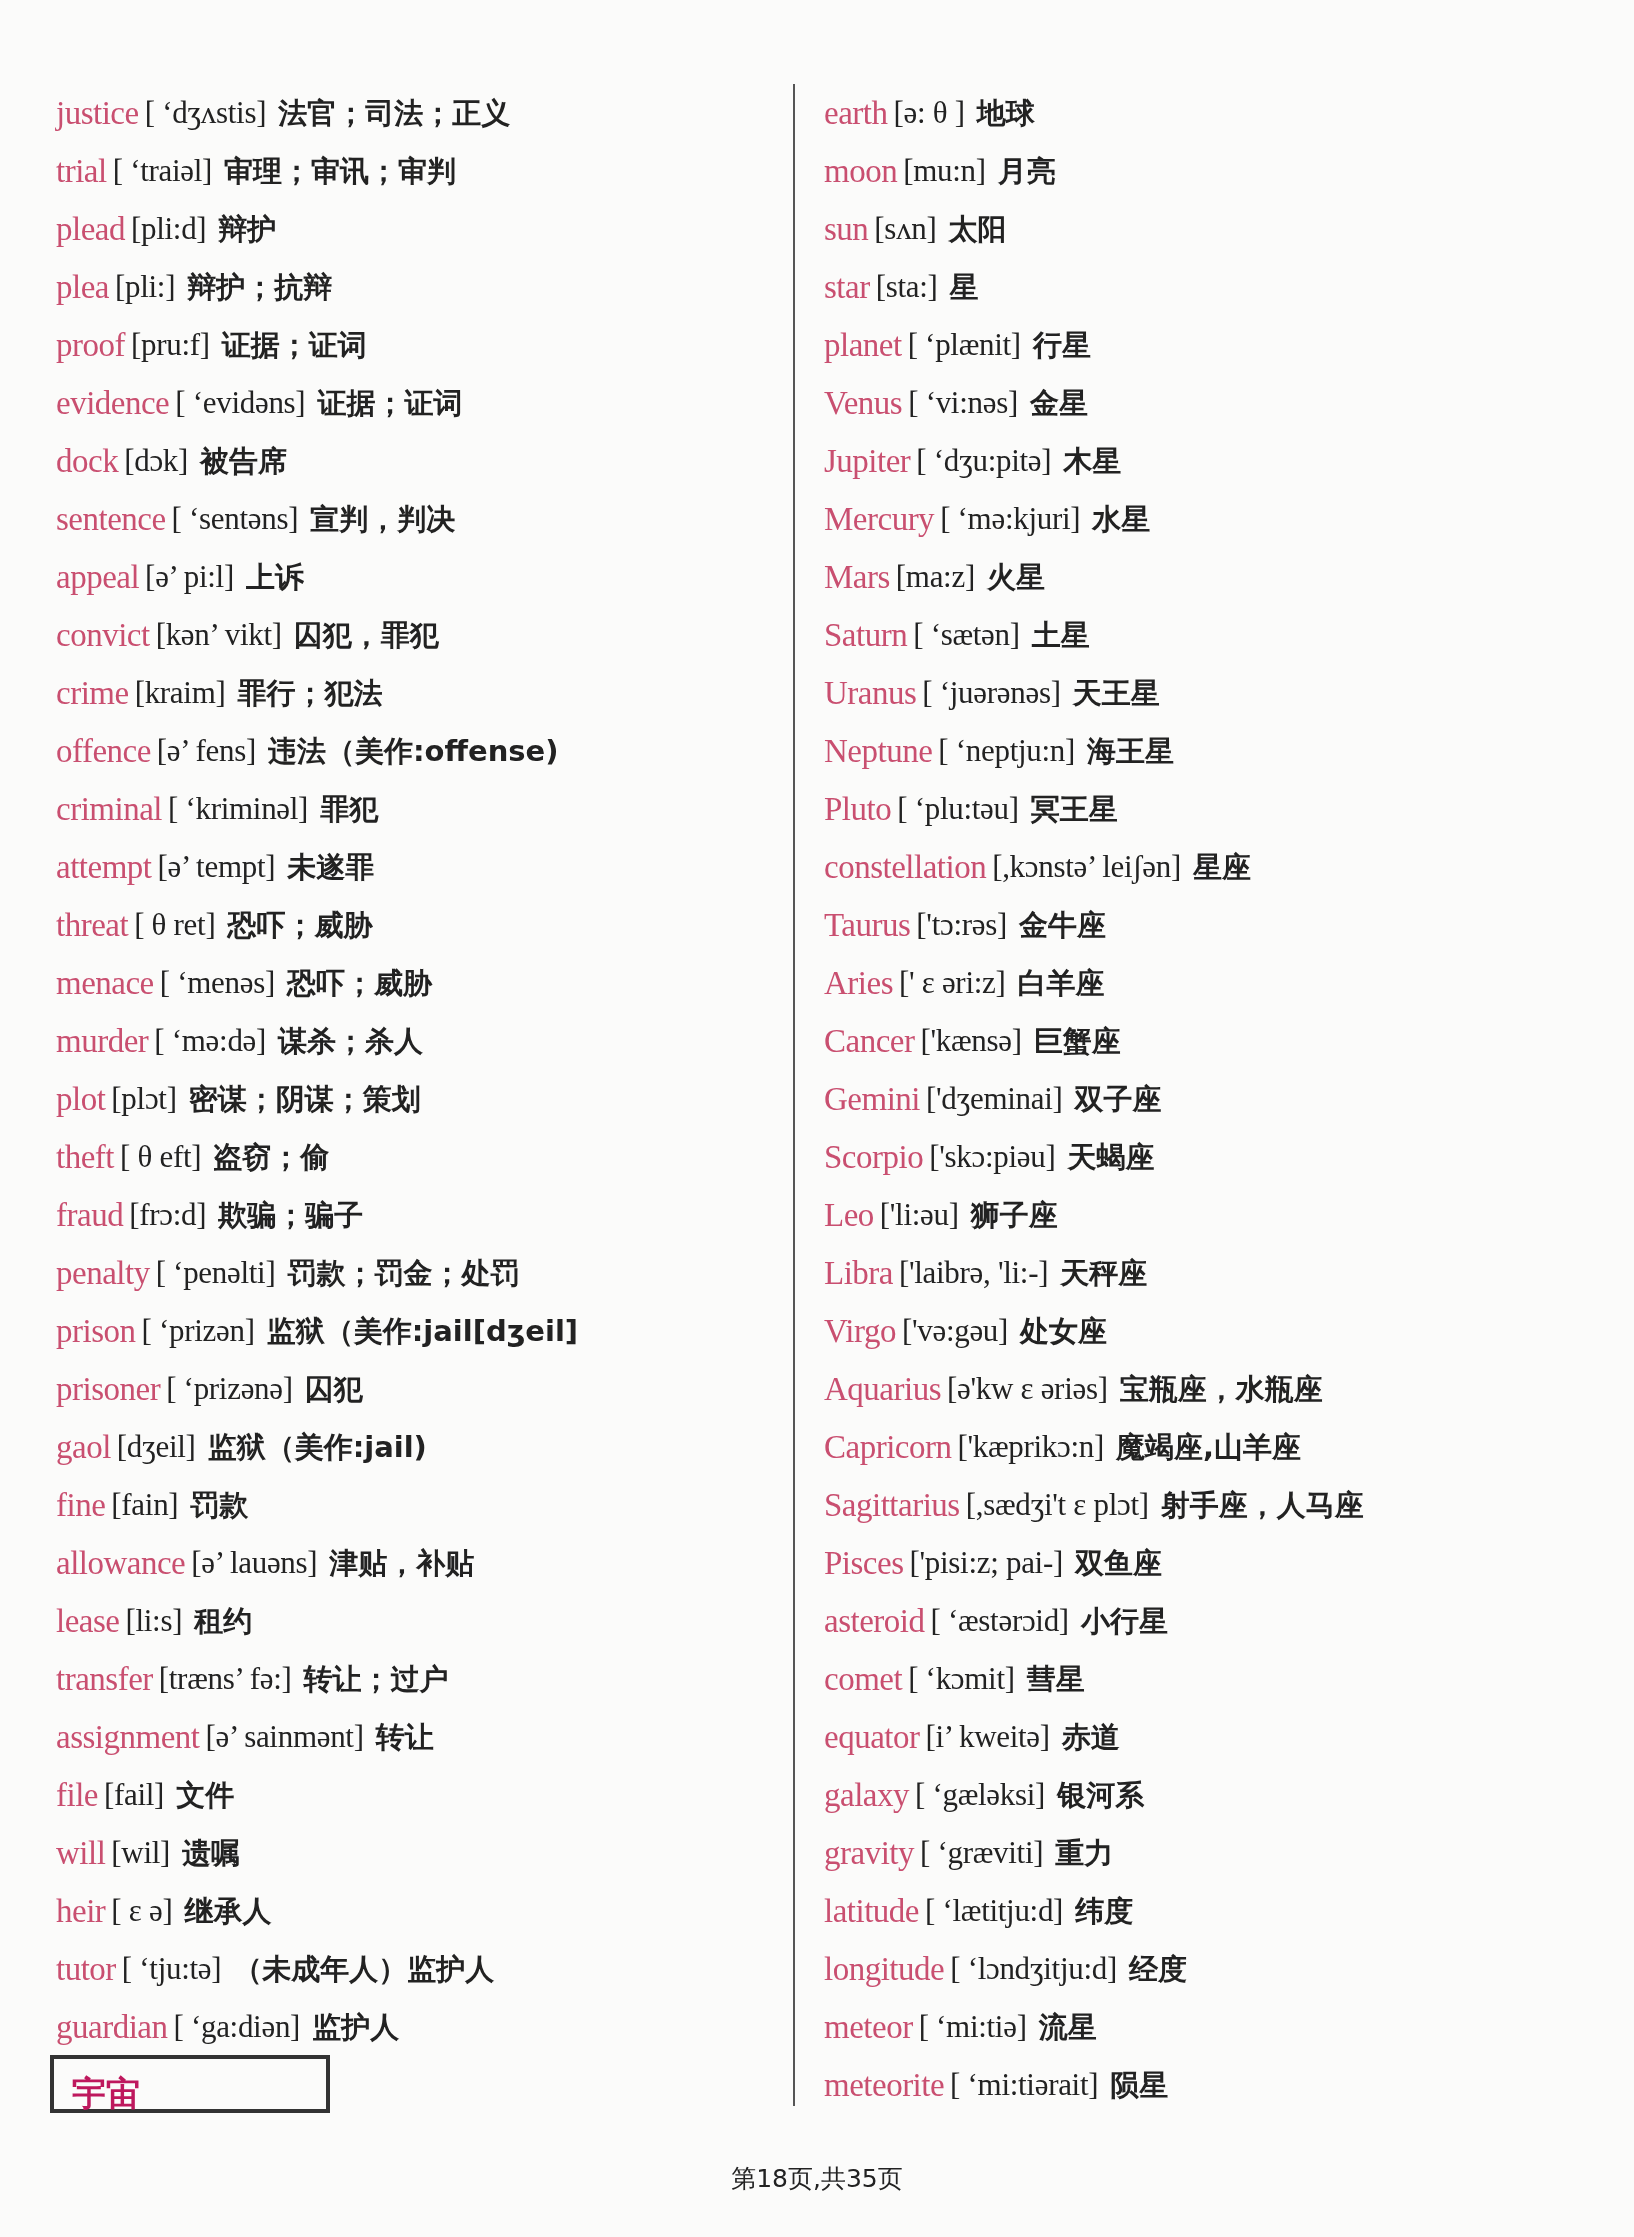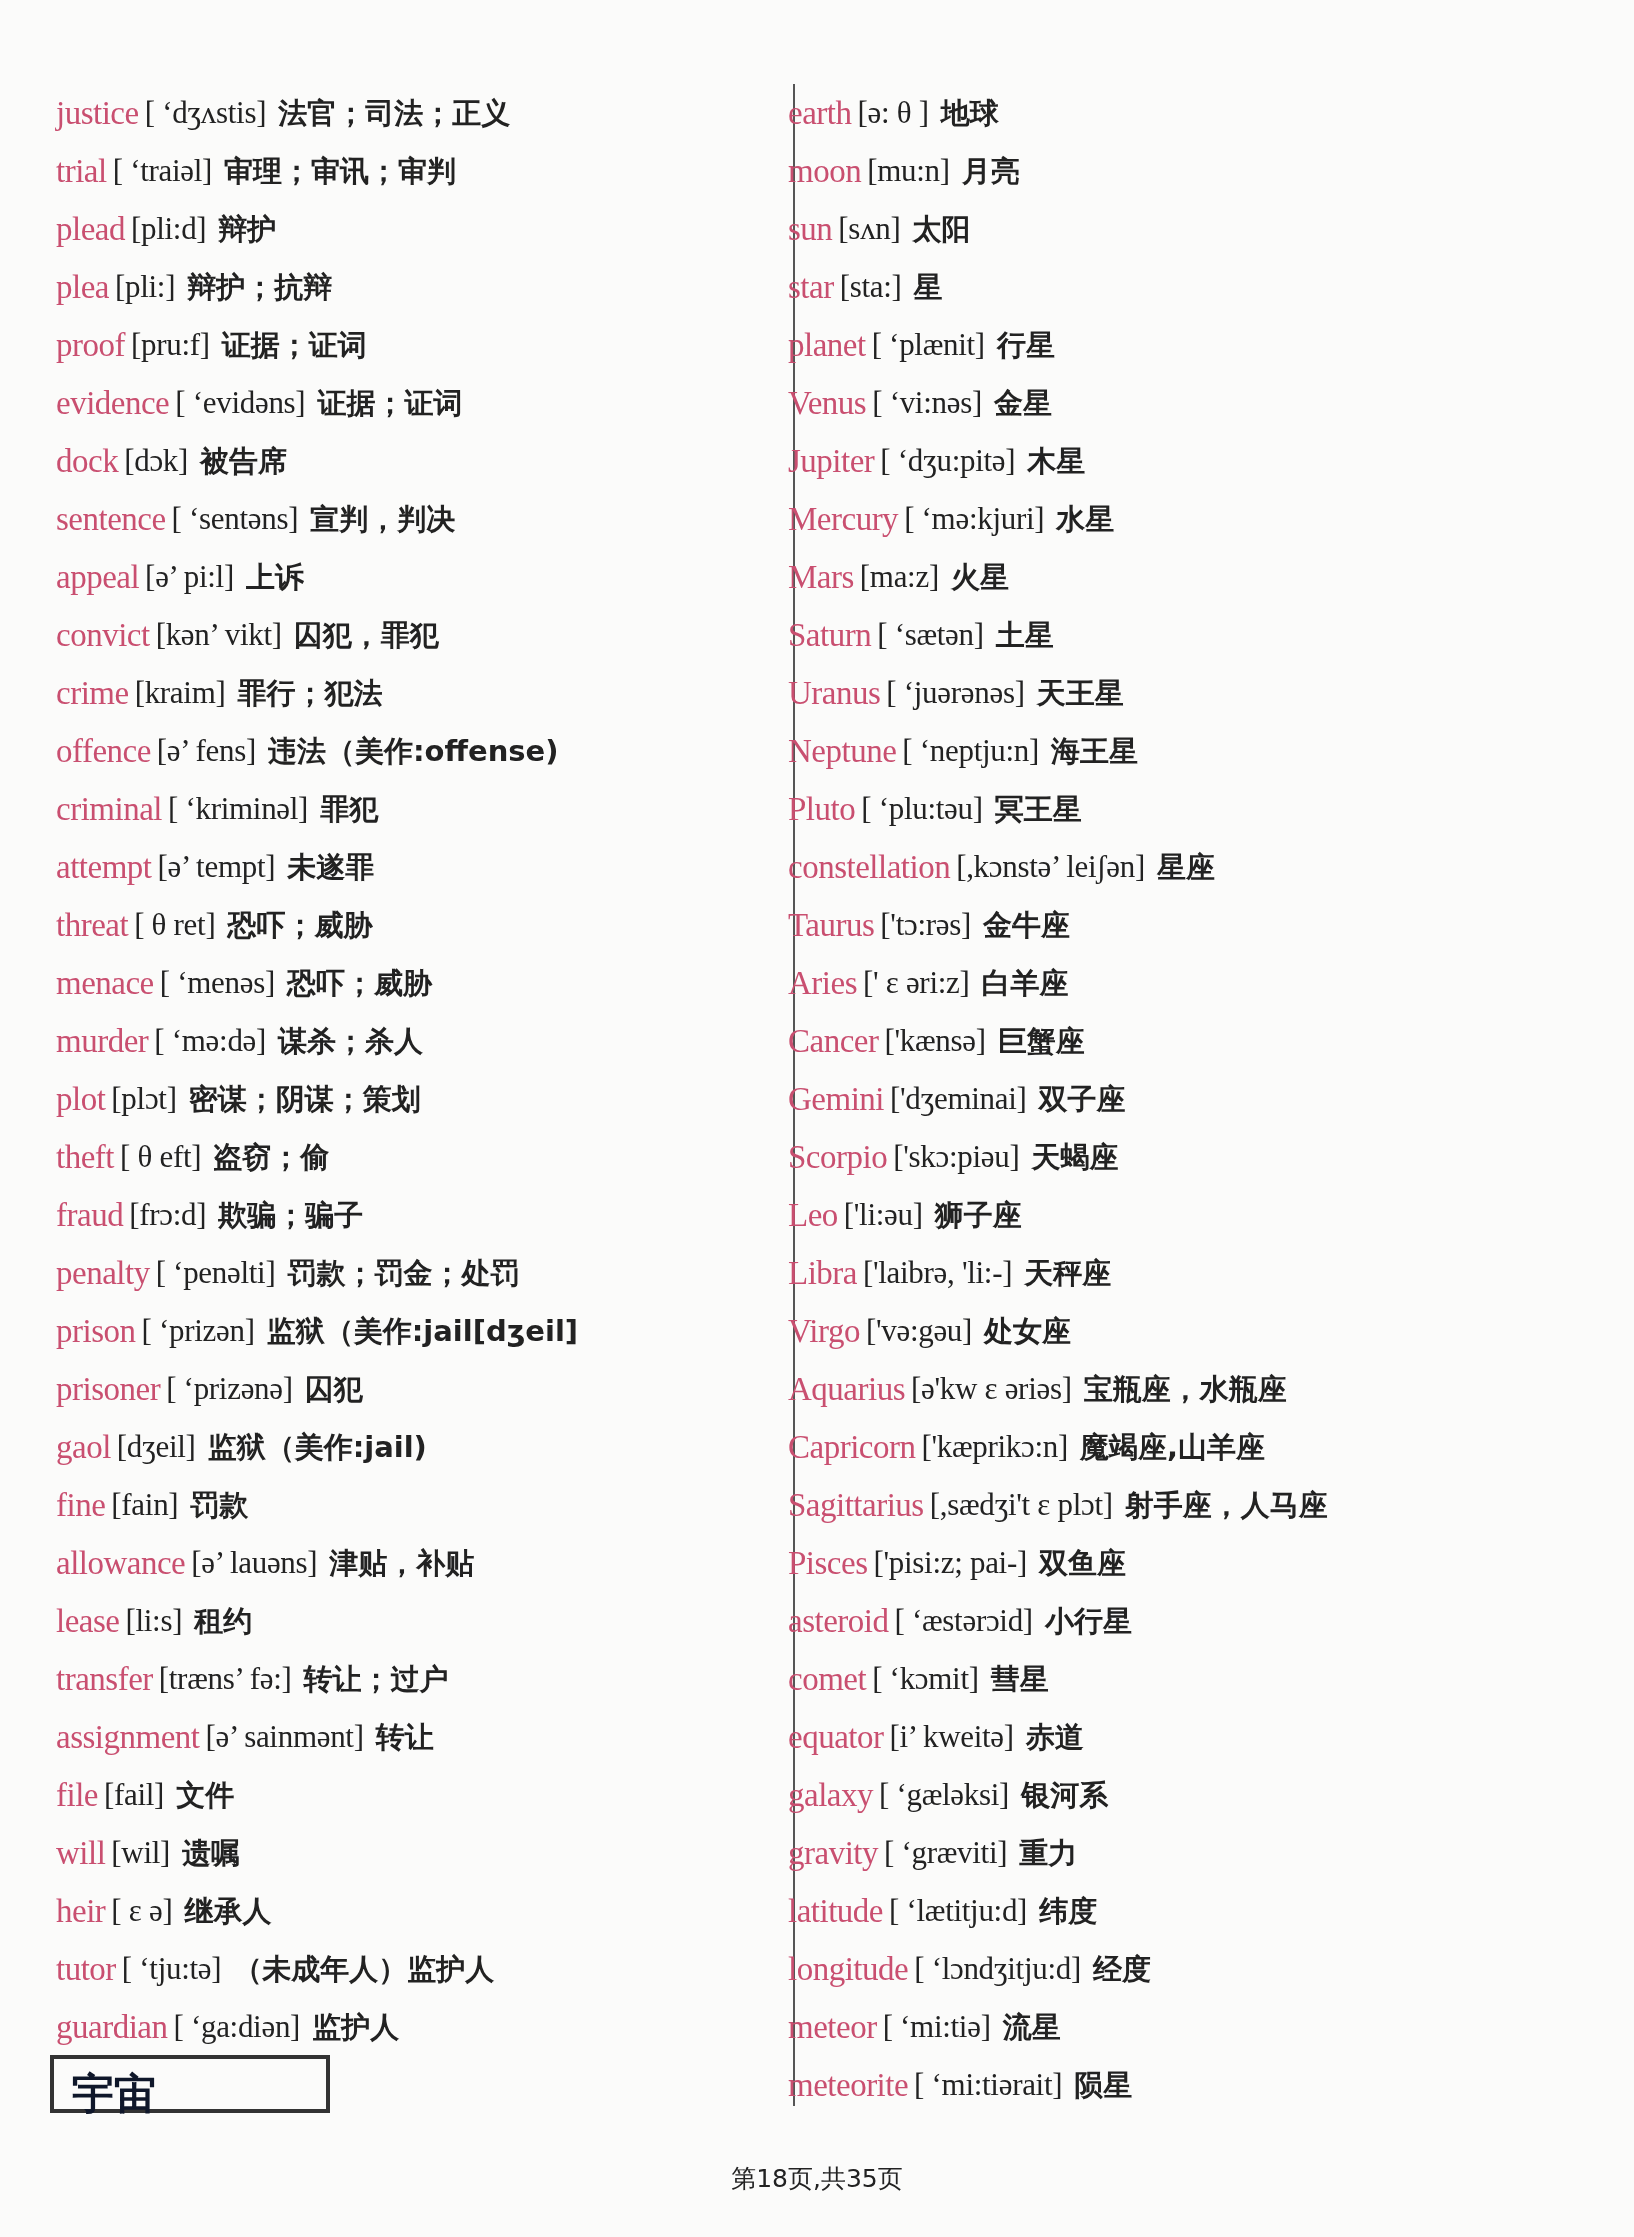--- a/index.html
+++ b/index.html
@@ -7,7 +7,7 @@
        font-family:"DejaVu Sans","Liberation Sans",sans-serif;color:#1e1e1e;}
   .col{position:absolute;top:84px;}
   .col-left{left:56px;width:720px;}
-  .col-right{left:788px;width:780px;}
+  .col-right{left:824px;width:780px;}
   .row{height:58px;line-height:58px;white-space:nowrap;font-size:30px;display:flex;align-items:center;}
   .word{font-family:"Liberation Serif","DejaVu Serif",serif;font-size:33px;color:#c94f70;letter-spacing:-0.5px;margin-right:6px;}
   .ipa{font-family:"Liberation Serif","DejaVu Serif",serif;font-size:31px;color:#222;margin-right:12px;letter-spacing:-0.3px;}

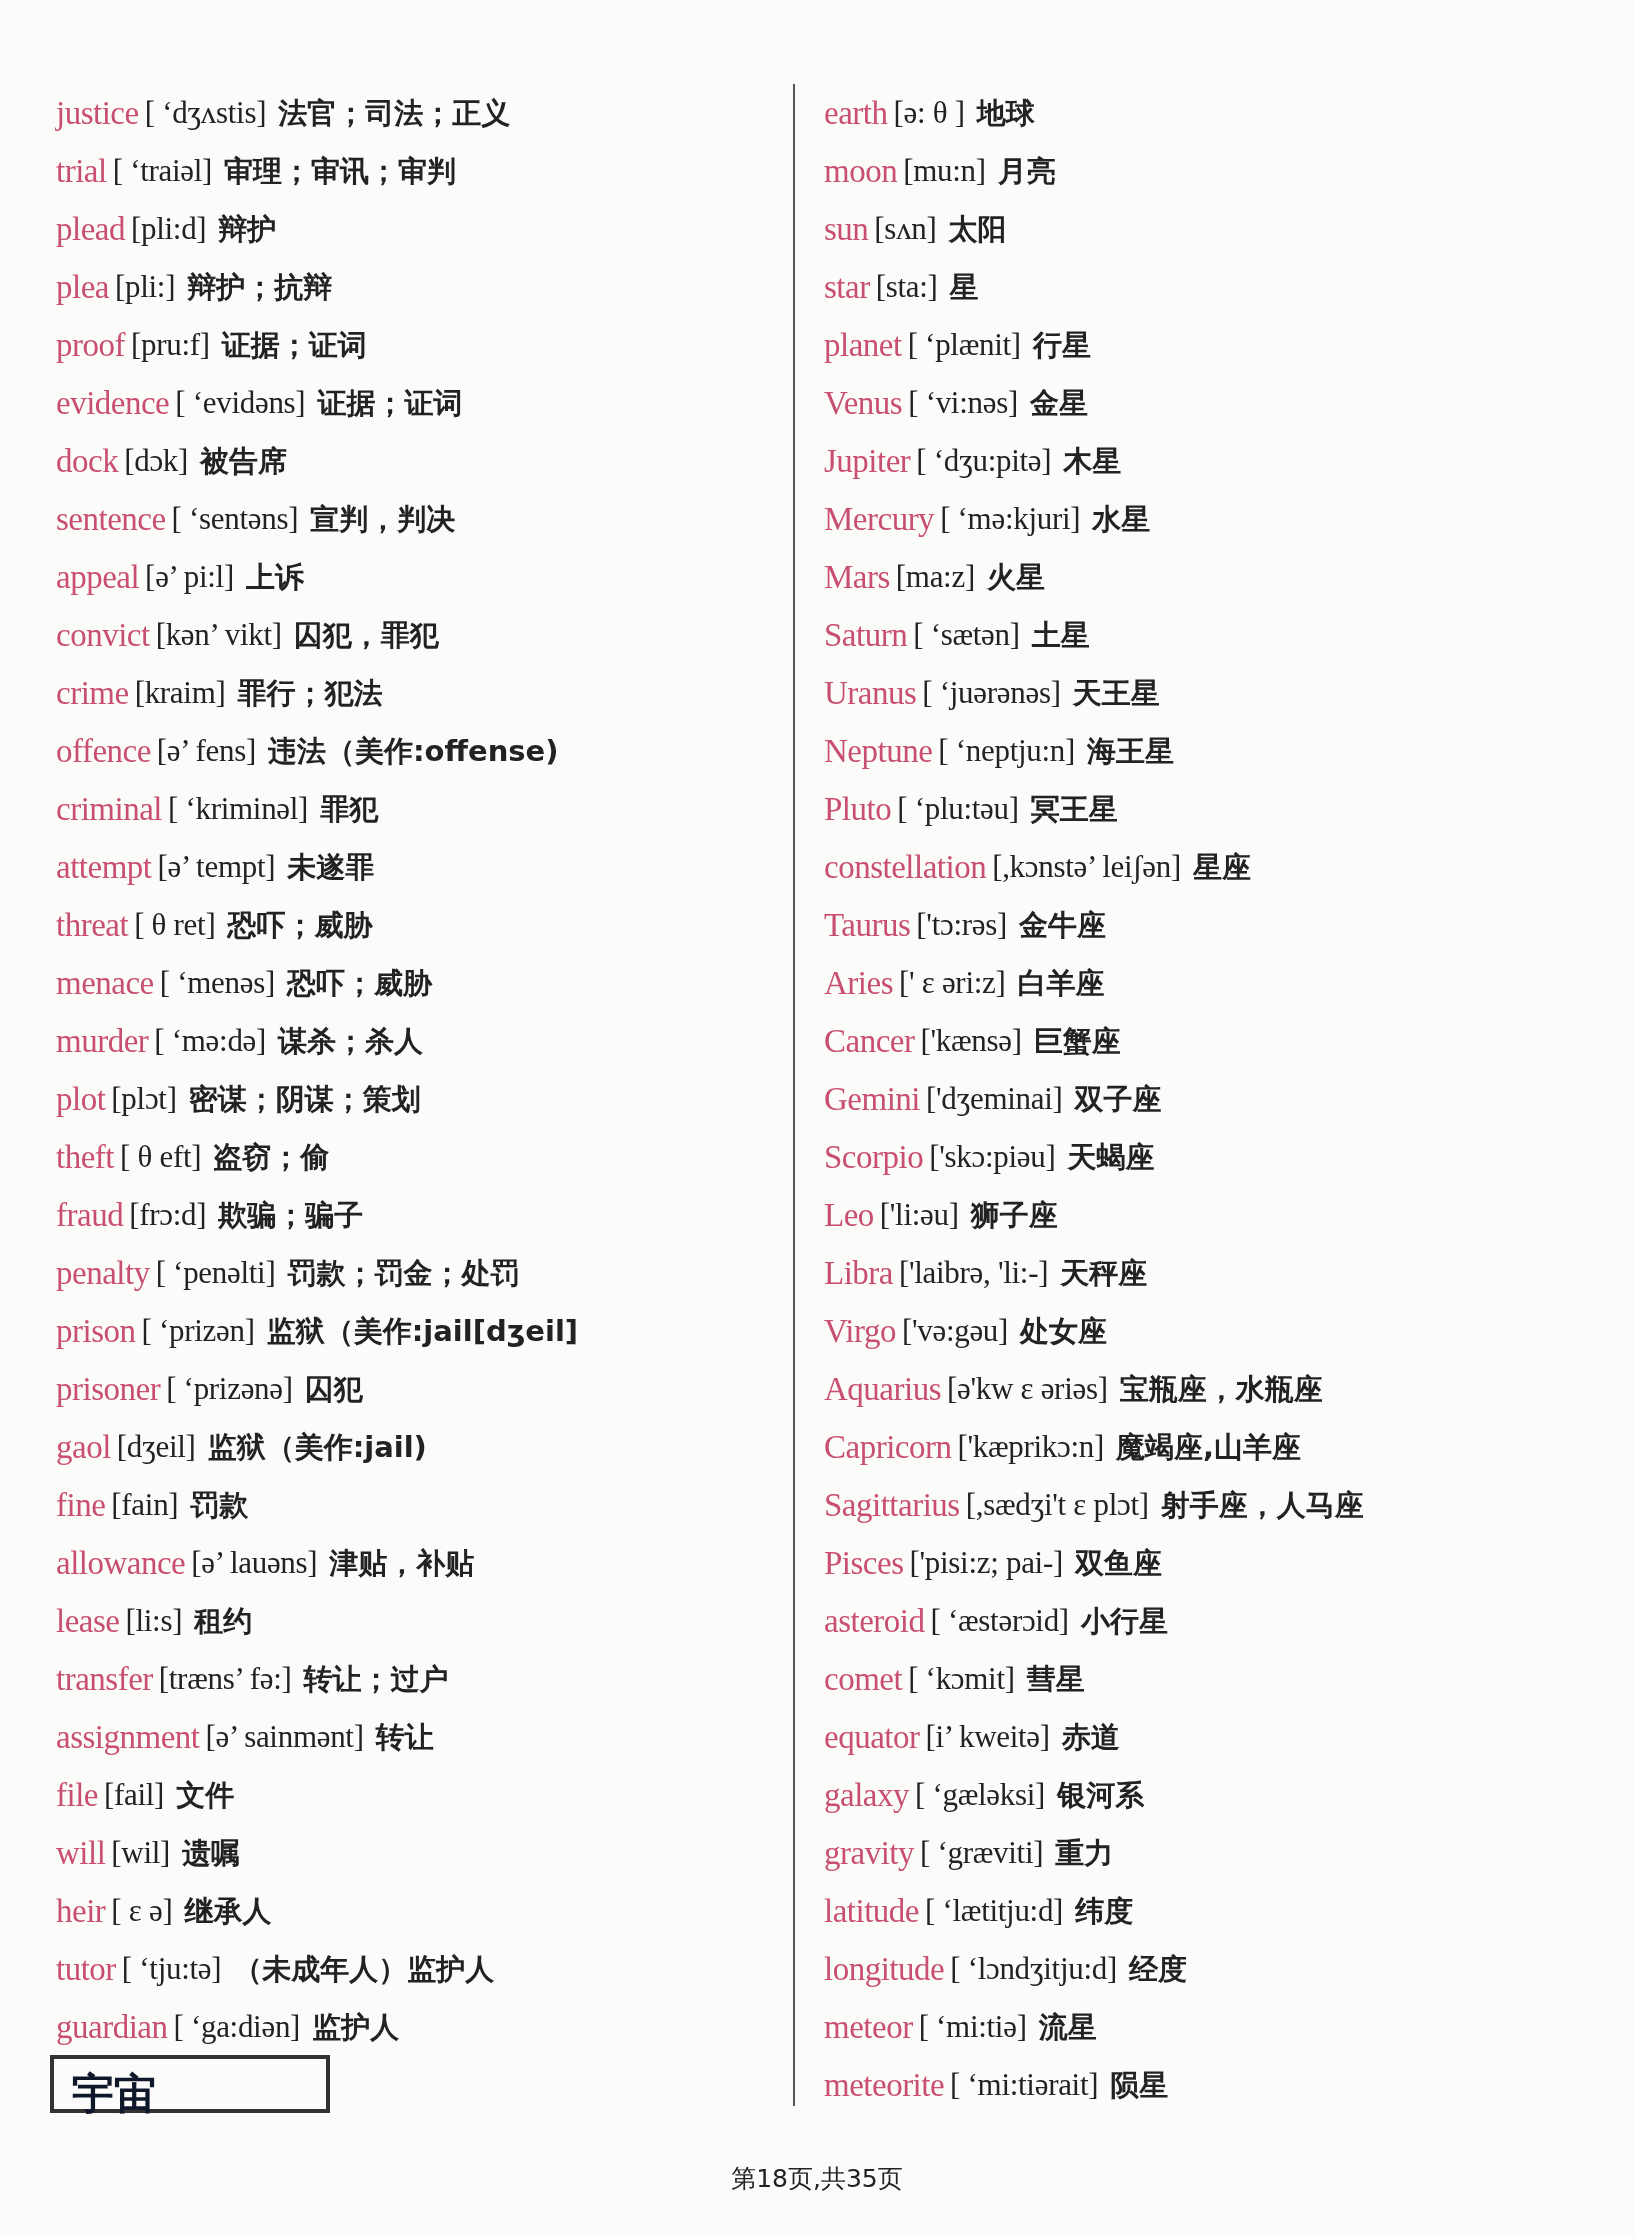--- a/index.html
+++ b/index.html
@@ -15,7 +15,7 @@
   .divider{position:absolute;left:793px;top:84px;width:2px;height:2022px;background:#555;}
   .section-box{position:absolute;left:50px;top:2055px;width:280px;height:58px;border:4px solid #333;
        box-sizing:border-box;display:flex;align-items:center;padding-left:18px;}
-  .section-box span{font-family:"DejaVu Sans",sans-serif;font-size:42px;font-weight:bold;color:#0f172a;margin-top:20px;}
+  .section-box span{font-family:"DejaVu Sans",sans-serif;font-size:34px;font-weight:bold;color:#be185d;margin-top:20px;}
   .footer{position:absolute;left:0;width:100%;top:2162px;text-align:center;font-size:25px;color:#222;
        font-family:"DejaVu Sans","Liberation Sans",sans-serif;}
 </style>

